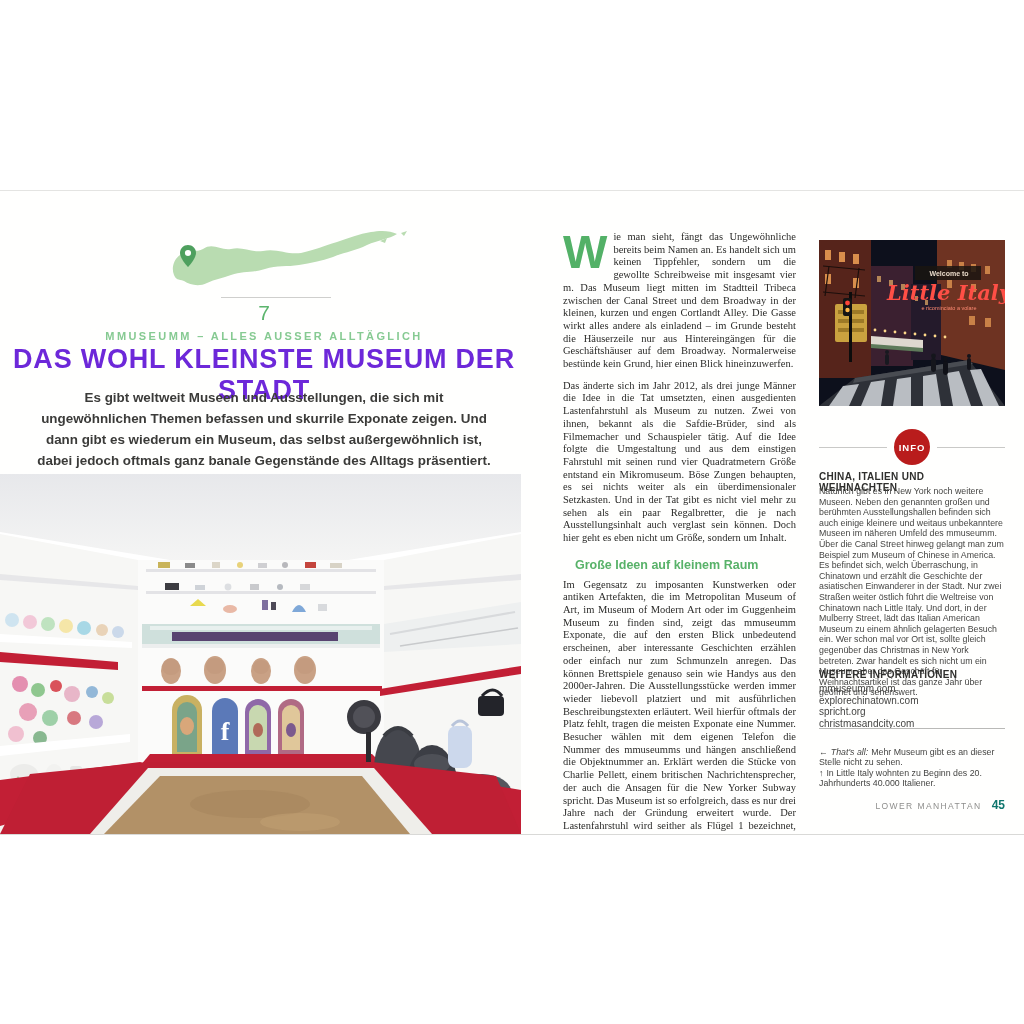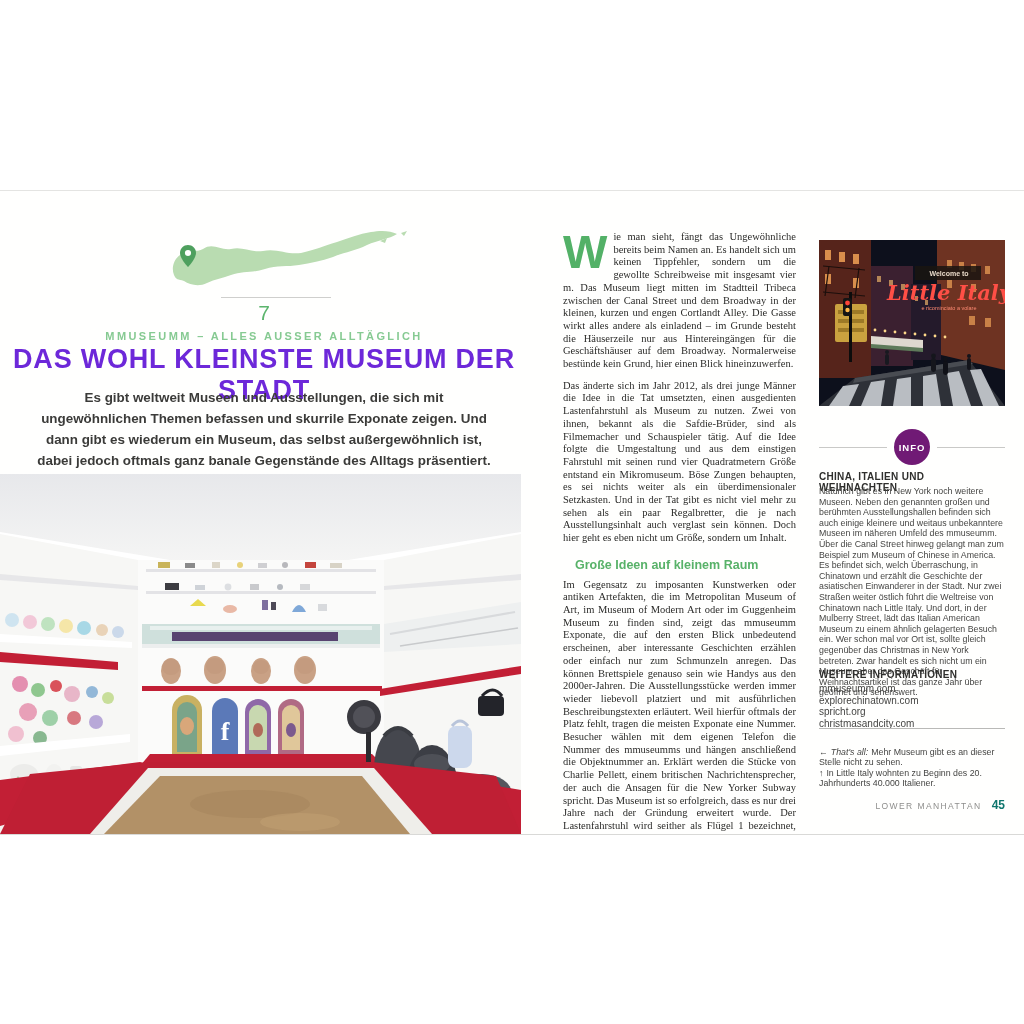--- a/index.html
+++ b/index.html
@@ -40,7 +40,7 @@
   .info-line{position:absolute;top:18px;width:68px;height:1px;background:#c9c9c7;}
   .info-line.l{left:0;} .info-line.r{right:0;}
   .info-badge{position:absolute;left:75px;top:0;width:36px;height:36px;border-radius:50%;
-    background:#701a75;color:#ffffff;font-size:9.5px;font-weight:bold;letter-spacing:1px;
+    background:#b91c1c;color:#ffffff;font-size:9.5px;font-weight:bold;letter-spacing:1px;
     display:flex;align-items:center;justify-content:center;}
   .info-title{position:absolute;left:819px;top:280px;width:186px;
     font-size:10px;font-weight:bold;letter-spacing:0.3px;color:#2f2f2d;}

